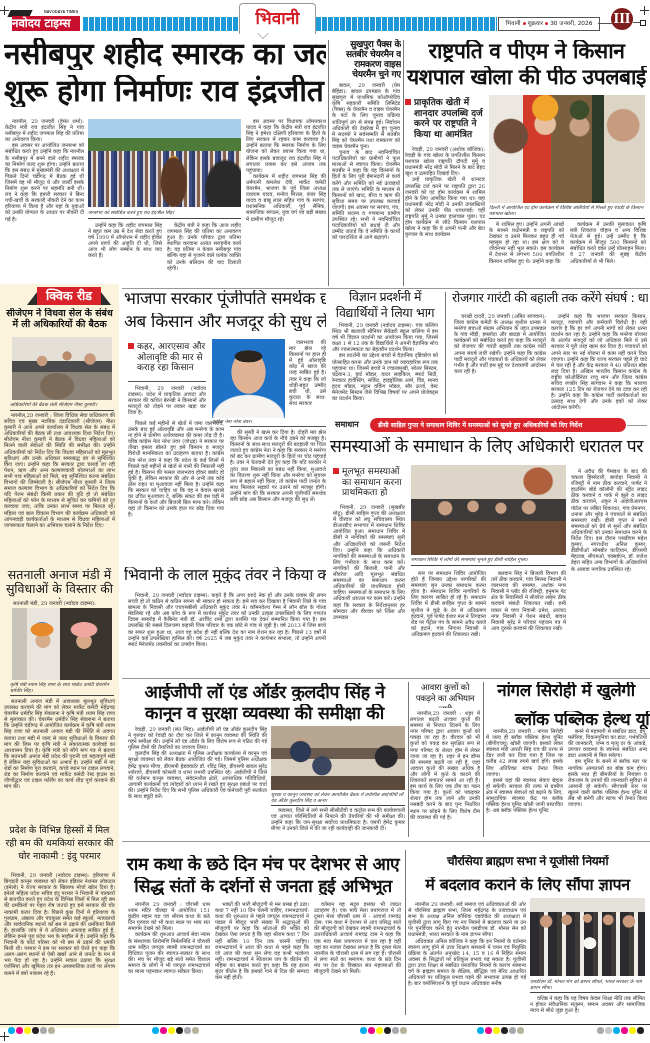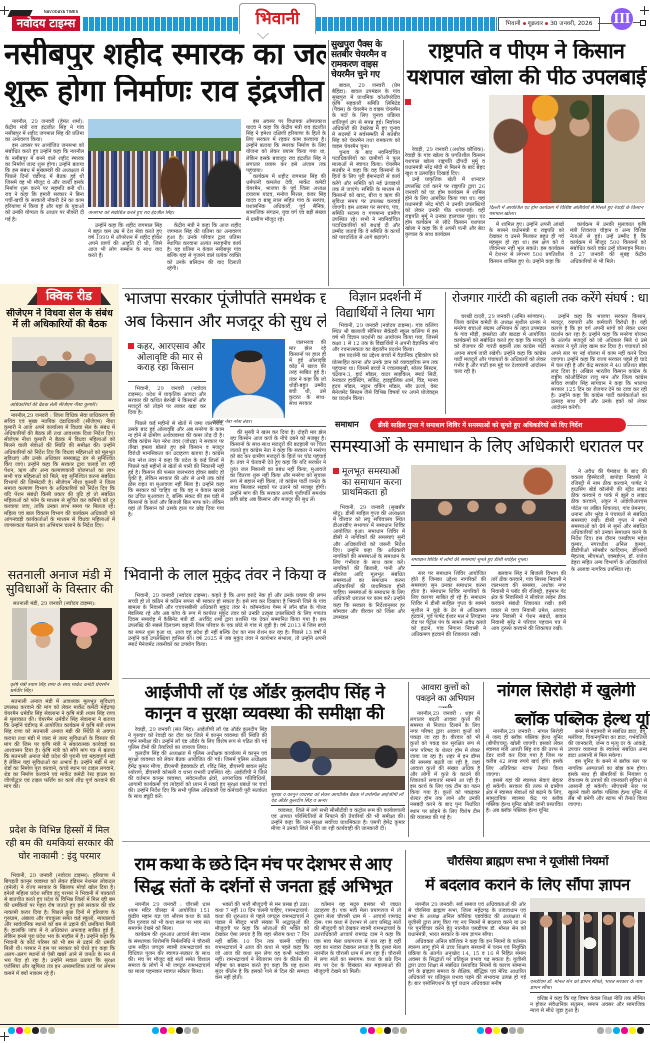--- a/index.html
+++ b/index.html
@@ -20,7 +20,7 @@
   
   .logo-flag{background:#222;transform:skewX(-25deg);}
   .logo-small{font-family:"Liberation Sans",sans-serif;font-size:3.6px;font-weight:bold;color:#333;letter-spacing:0.2px;white-space:nowrap;}
-  .logo{background:var(--brand-red);color:#fff;font-weight:bold;font-size:11.5px;line-height:15px;text-align:center;white-space:nowrap;overflow:hidden;}
+  .logo{background:var(--brand-red);color:#fff;font-weight:bold;font-size:11.5px;line-height:15px;white-space:nowrap;overflow:hidden;}
   .stripes{background:repeating-linear-gradient(90deg,var(--accent-blue) 0 4.6px,#fff 4.6px 6px);}
   .section-tab{background:#fff;border:1px solid #9a9a9a;border-bottom:none;border-radius:4px 4px 0 0;
                color:#d41f26;font-weight:bold;font-size:17px;line-height:28px;text-align:center;white-space:nowrap;overflow:hidden;}

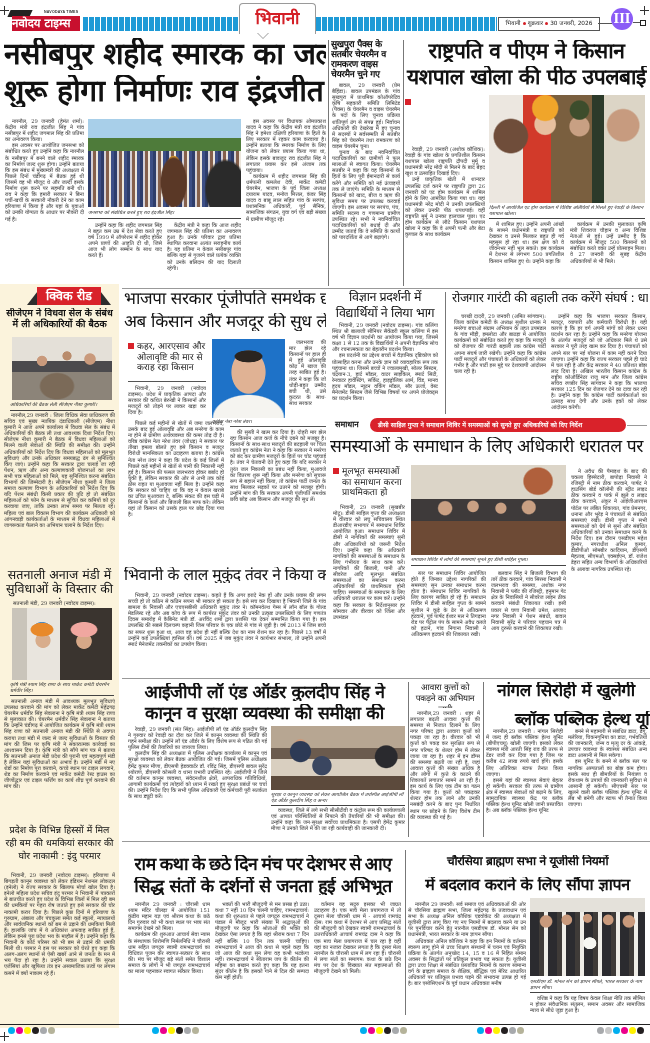--- a/index.html
+++ b/index.html
@@ -28,7 +28,7 @@
   .tab-pointer-inner{width:0;height:0;border-left:5px solid transparent;border-right:5px solid transparent;border-top:5px solid #fff;}
   .datebox{border:0.8px solid #555;background:#fff;font-size:5.8px;line-height:11px;text-align:center;white-space:nowrap;overflow:hidden;color:#222;}
   .datebox .sep{display:inline-block;width:3px;height:3px;border-radius:50%;background:#d41f26;margin:0 2px;vertical-align:middle;}
-  .page-badge{background:#8b5cf6;border-radius:50%;color:#fff;font-family:"DejaVu Serif",serif;font-weight:bold;font-size:12px;line-height:22px;text-align:center;}
+  .page-badge{background:#7f1d1d;border-radius:50%;color:#fff;font-family:"DejaVu Serif",serif;font-weight:bold;font-size:12px;line-height:22px;text-align:center;}
   .hline{position:absolute;background:#555;height:0.7px;}
   .vline{position:absolute;background:#777;width:0.6px;}
   

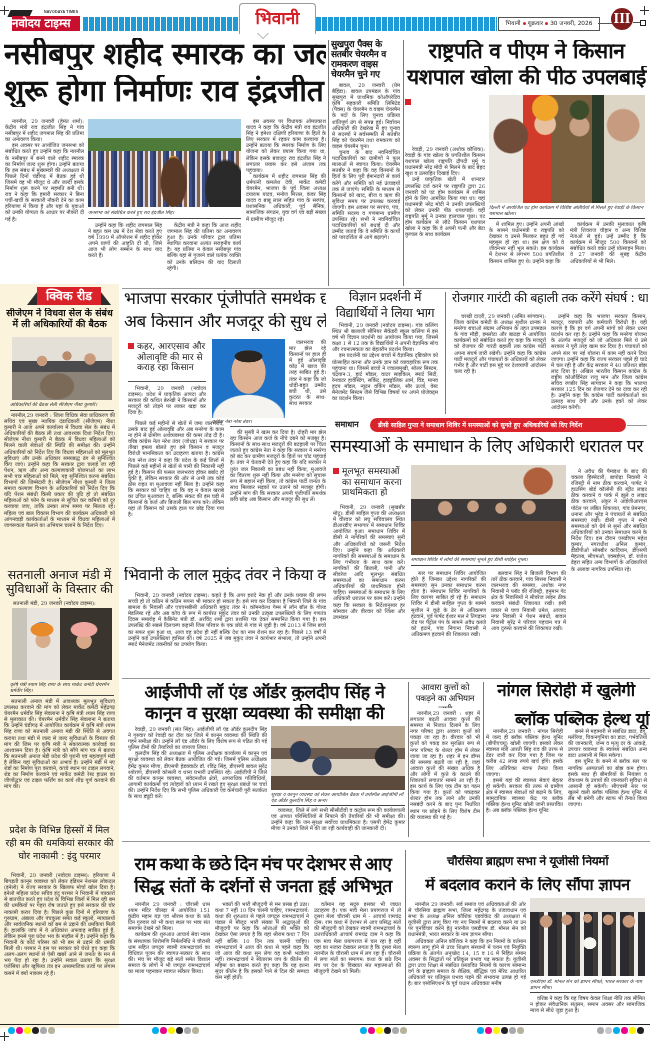--- a/index.html
+++ b/index.html
@@ -112,7 +112,7 @@
 <div class="vline" style="left:328px;top:40px;height:246px;"></div>
 
 <div class="abs" style="left:330px;top:36px;width:72px;height:252px;"></div>
-<div class="hl-wrap" style="left:331px;top:39px;width:70px;height:40px;font-size:9px;text-align:left;">सुखपुरा पैक्स के सतबीर चेयरमैन व रामकरण वाइस चेयरमैन चुने गए</div>
+<div class="hl-wrap" style="left:331px;top:39px;width:70px;height:40px;font-size:9px;text-align:right;">सुखपुरा पैक्स के सतबीर चेयरमैन व रामकरण वाइस चेयरमैन चुने गए</div>
 <div class="col" style="left:332px;top:82px;width:68px;height:206px;">
   <p>बावल, 29 जनवरी (प्रेम बैहिंडा): बावल उपमंडल के गांव सुखपुरा में प्राथमिक कोऑपरेटिव कृषि सहकारी समिति लिमिटेड (पैक्स) के चेयरमैन व वाइस चेयरमैन के पदों के लिए चुनाव प्रक्रिया शांतिपूर्ण ढंग से संपन्न हुई। निर्वाचन अधिकारी की देखरेख में हुए चुनाव में सदस्यों ने सर्वसम्मति से सतबीर सिंह को चेयरमैन तथा रामकरण को वाइस चेयरमैन चुना।</p>
   <p>चुनाव के बाद नवनिर्वाचित पदाधिकारियों का ग्रामीणों ने फूल मालाओं से स्वागत किया। चेयरमैन सतबीर ने कहा कि वह किसानों के हितों के लिए पूरी ईमानदारी से कार्य करेंगे और समिति को नई ऊंचाइयों तक ले जाएंगे। समिति के माध्यम से किसानों को खाद, बीज व ऋण की सुविधा समय पर उपलब्ध करवाई जाएगी। इस अवसर पर सरपंच, पंच, समिति सदस्य व गणमान्य ग्रामीण उपस्थित रहे। सभी ने नवनिर्वाचित पदाधिकारियों को बधाई दी और उम्मीद जताई कि वे समिति के कार्यों को पारदर्शिता से आगे बढ़ाएंगे।</p>

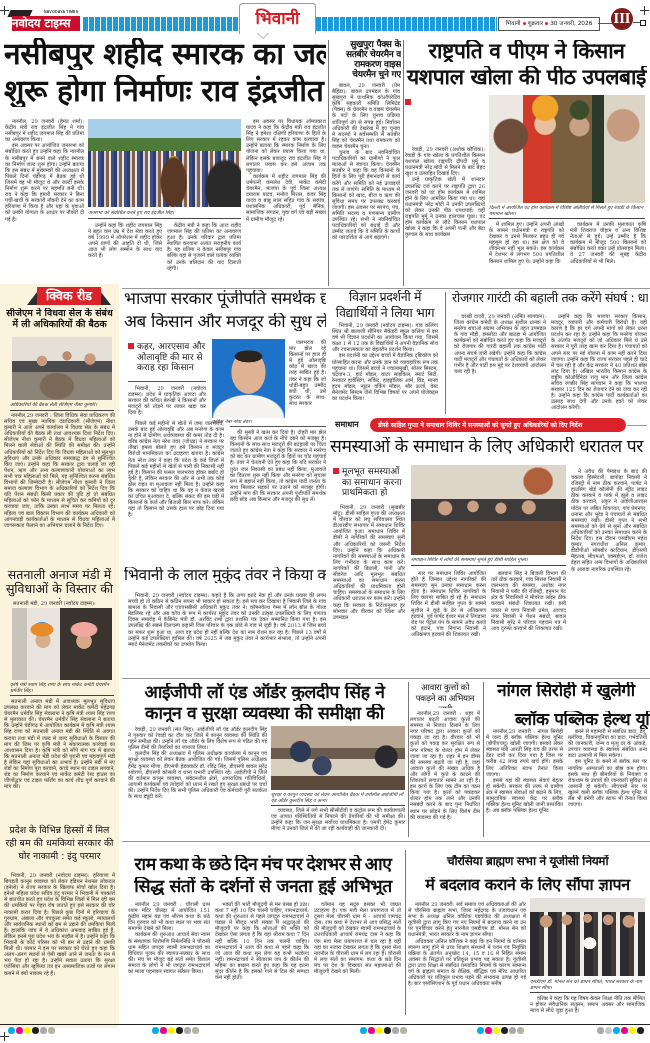--- a/index.html
+++ b/index.html
@@ -124,6 +124,7 @@
 <div class="hl hl-c" style="left:405px;top:66px;width:243px;font-size:21px;">यशपाल खोला की पीठ उपलबाई</div>
 <div class="highlight" style="left:405px;top:97px;width:72px;height:46px;">
   <span class="sq"></span>
+  <span>प्राकृतिक खेती में शानदार उपलब्धि दर्ज करने पर राष्ट्रपति ने किया था आमंत्रित</span>
 </div>
 <div class="col" style="left:405px;top:146px;width:80px;height:142px;">
   <p>रेवाड़ी, 29 जनवरी (अशोक कौशिक): रेवाड़ी के गांव खोला के प्रगतिशील किसान यशपाल खोला राष्ट्रपति द्रौपदी मुर्मू व प्रधानमंत्री नरेंद्र मोदी से मिलने के बाद बेहद खुश व उत्साहित दिखाई दिए।</p>

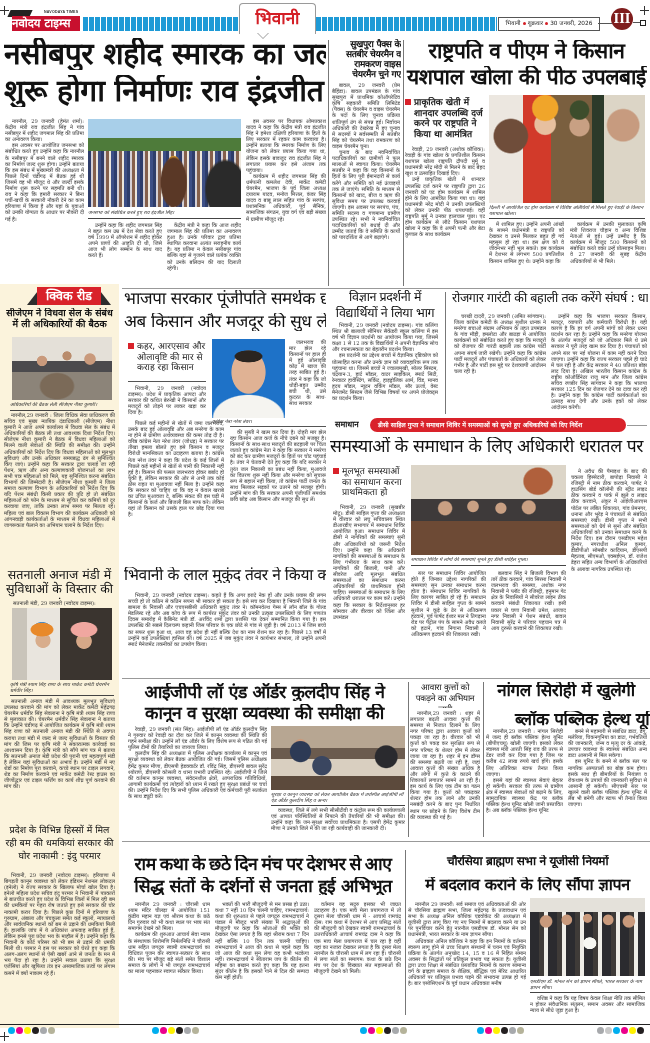--- a/index.html
+++ b/index.html
@@ -318,7 +318,7 @@
 <div class="hline" style="left:122px;top:841px;width:528px;background:#999;"></div>
 
 <div class="abs" style="left:122px;top:842px;width:282px;height:178px;"></div>
-<div class="hl hl-c" style="left:124px;top:855px;width:278px;font-size:17.5px;font-family:Liberation Serif, serif;">राम कथा के छठे दिन मंच पर देशभर से आए</div>
+<div class="hl hl-c" style="left:124px;top:855px;width:278px;font-size:17.5px;">राम कथा के छठे दिन मंच पर देशभर से आए</div>
 <div class="hl hl-c" style="left:124px;top:877px;width:278px;font-size:17.5px;">सिद्ध संतों के दर्शनों से जनता हुई अभिभूत</div>
 <div class="col" style="left:128px;top:901px;width:82px;height:116px;">
   <p>नारनौल 29 जनवरी : चौरासी धाम श्याम मंदिर चीलड़ा में आयोजित 151 कुंडीय महान यज्ञ एवं श्रीराम कथा के छठे दिन गुरुवार को भी कथा स्थल पर भव्य संत समागम देखने को मिला।</p>

